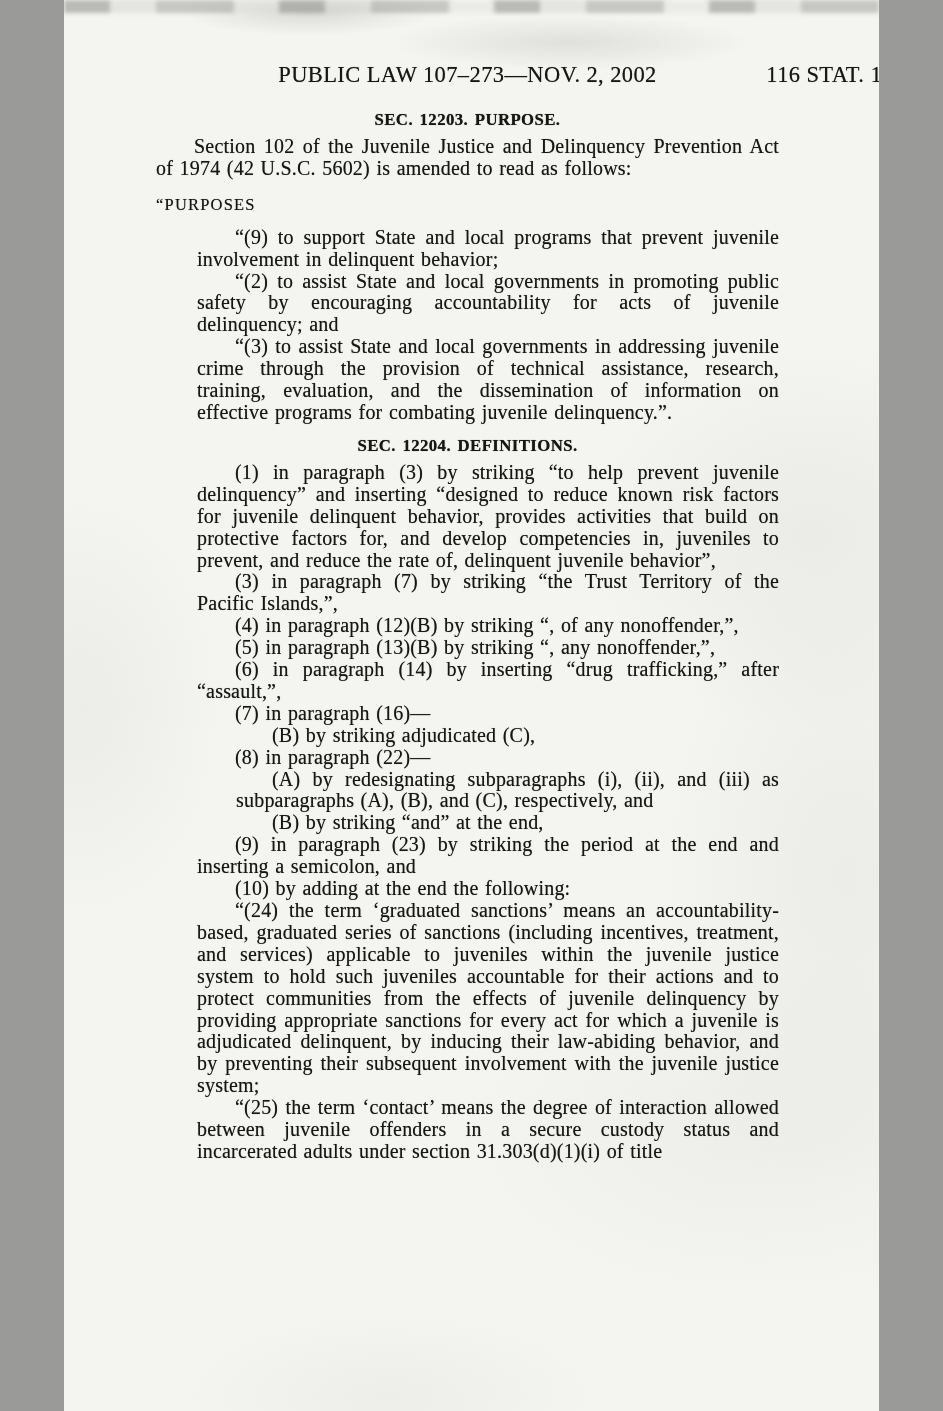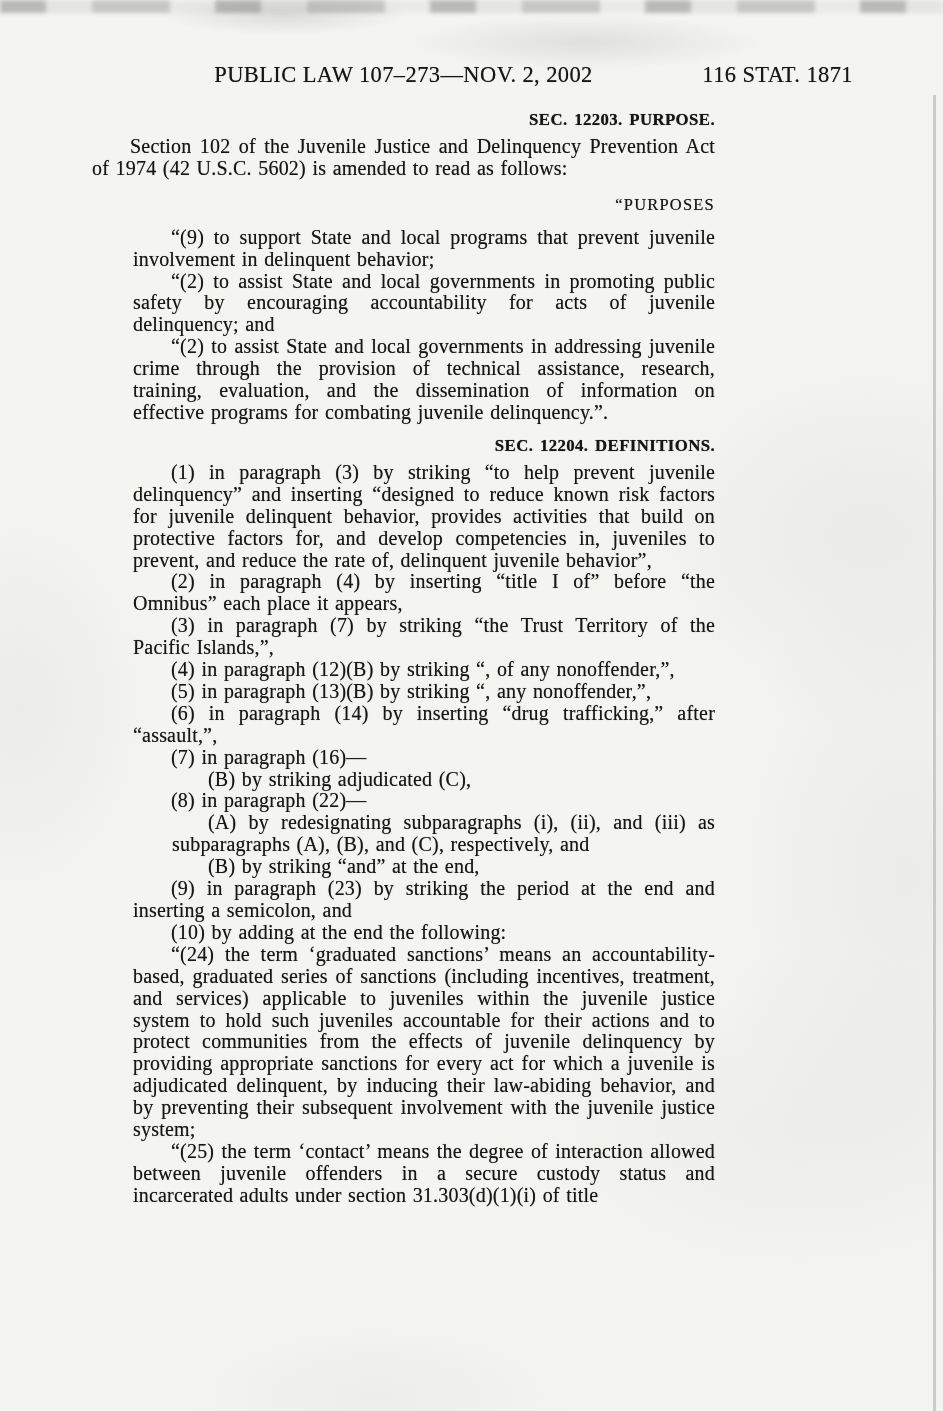--- a/index.html
+++ b/index.html
@@ -10,7 +10,7 @@
   }
   .page {
     position: relative;
-    width: 943px;
+    width: 815px;
     height: 1411px;
     margin: 0 auto;
     overflow: hidden;

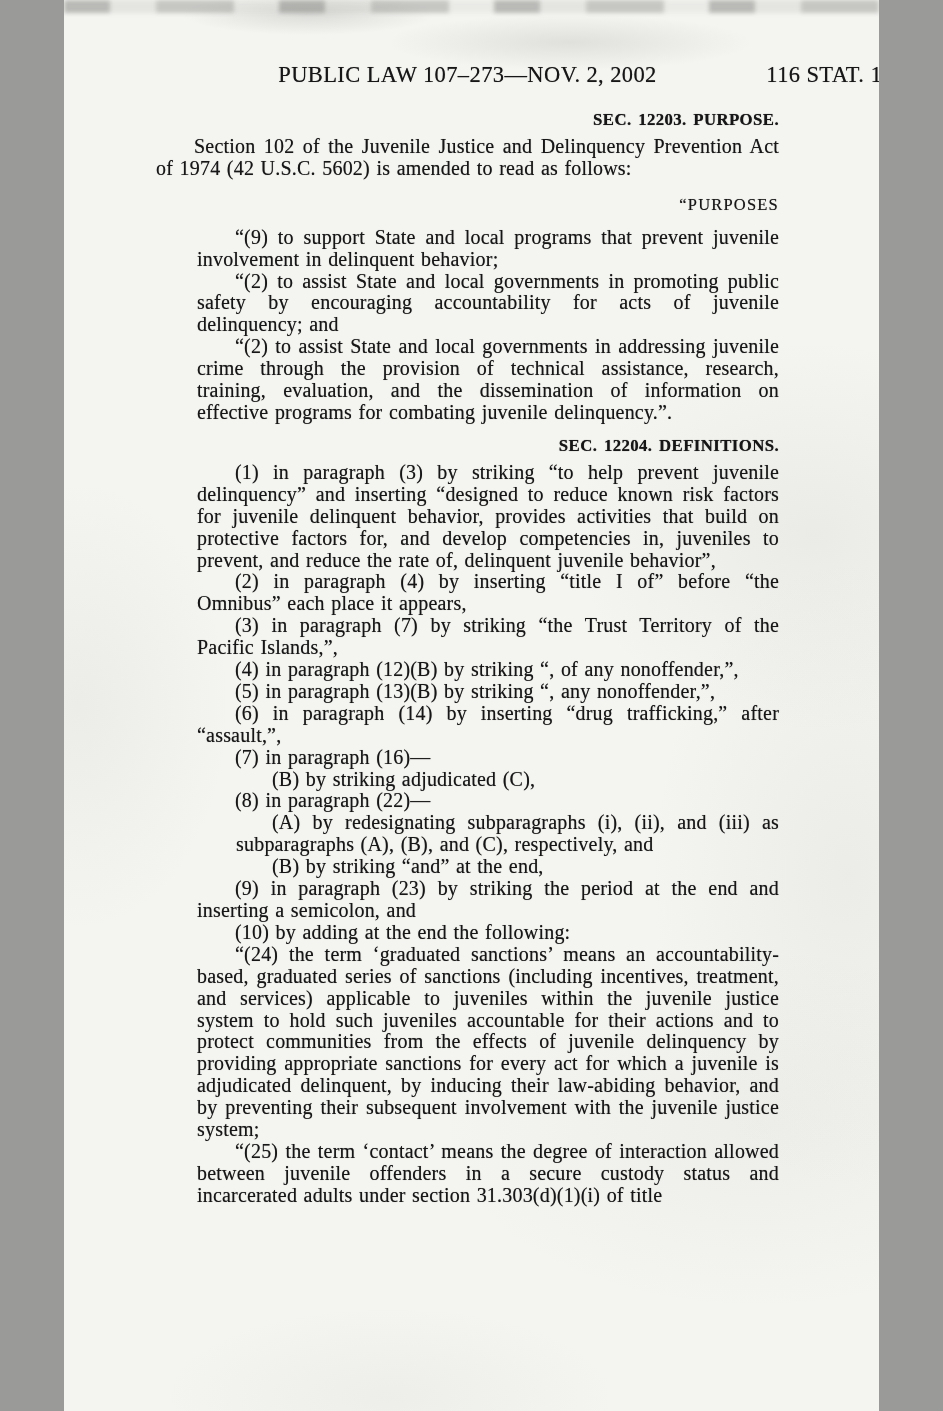--- a/index.html
+++ b/index.html
@@ -84,7 +84,7 @@
     line-height: 20px;
     letter-spacing: 0.4px;
     word-spacing: 2px;
-    text-align: right;
+    text-align: center;
     margin: 12px 0 6px 0;
     text-shadow: 0 0 0.8px rgba(0,0,0,0.7);
   }

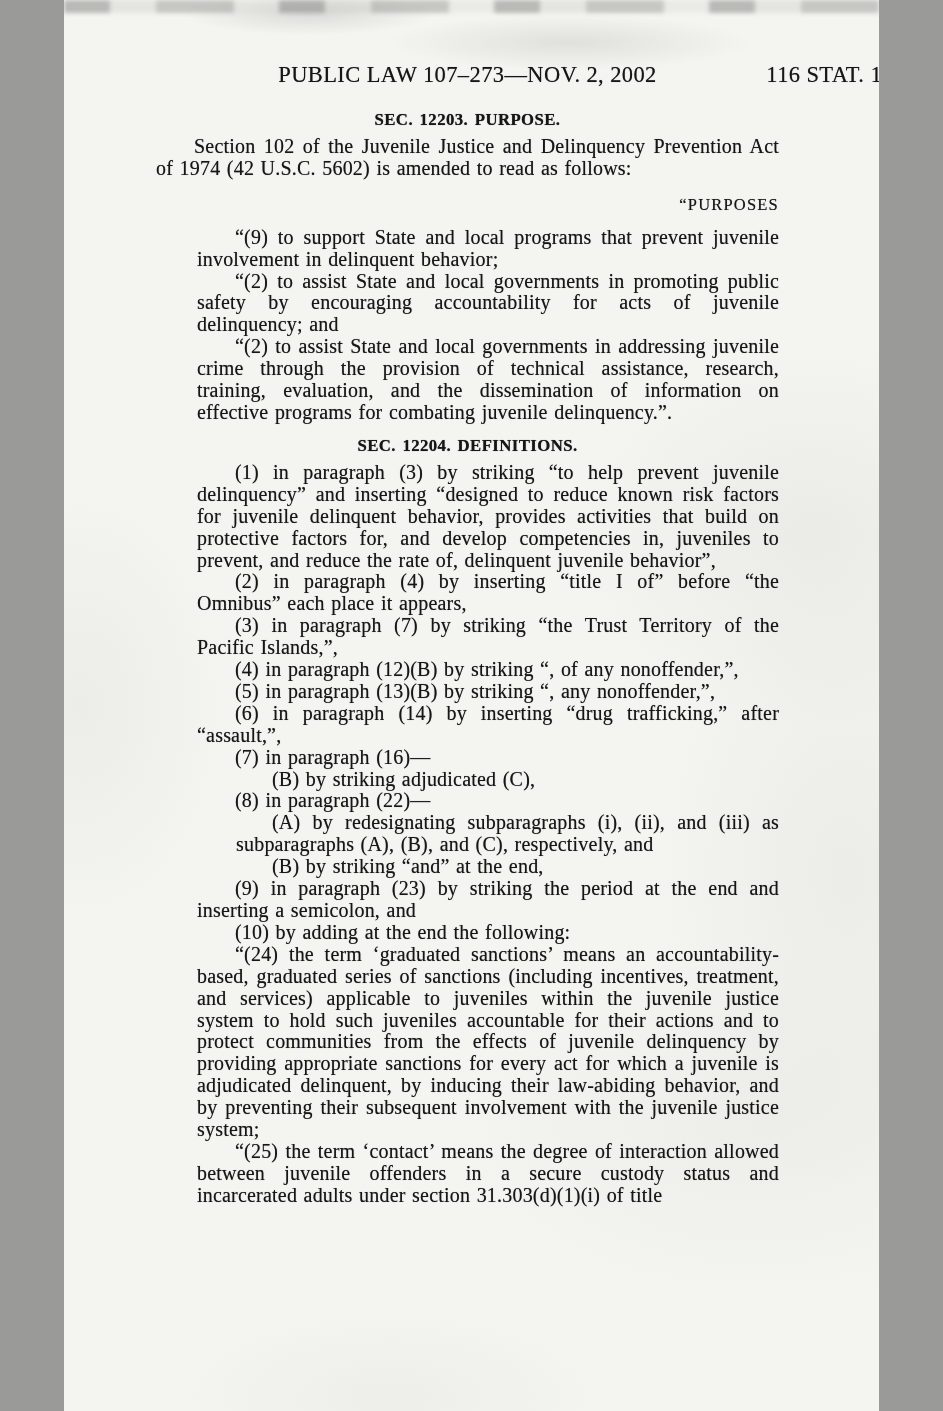--- a/index.html
+++ b/index.html
@@ -90,7 +90,7 @@
   }
   .doc-body > .section-heading:first-child { margin-top: 8px; }
   .centered-heading {
-    text-align: right;
+    text-align: left;
     font-size: 16.5px;
     letter-spacing: 1.2px;
     word-spacing: 1px;

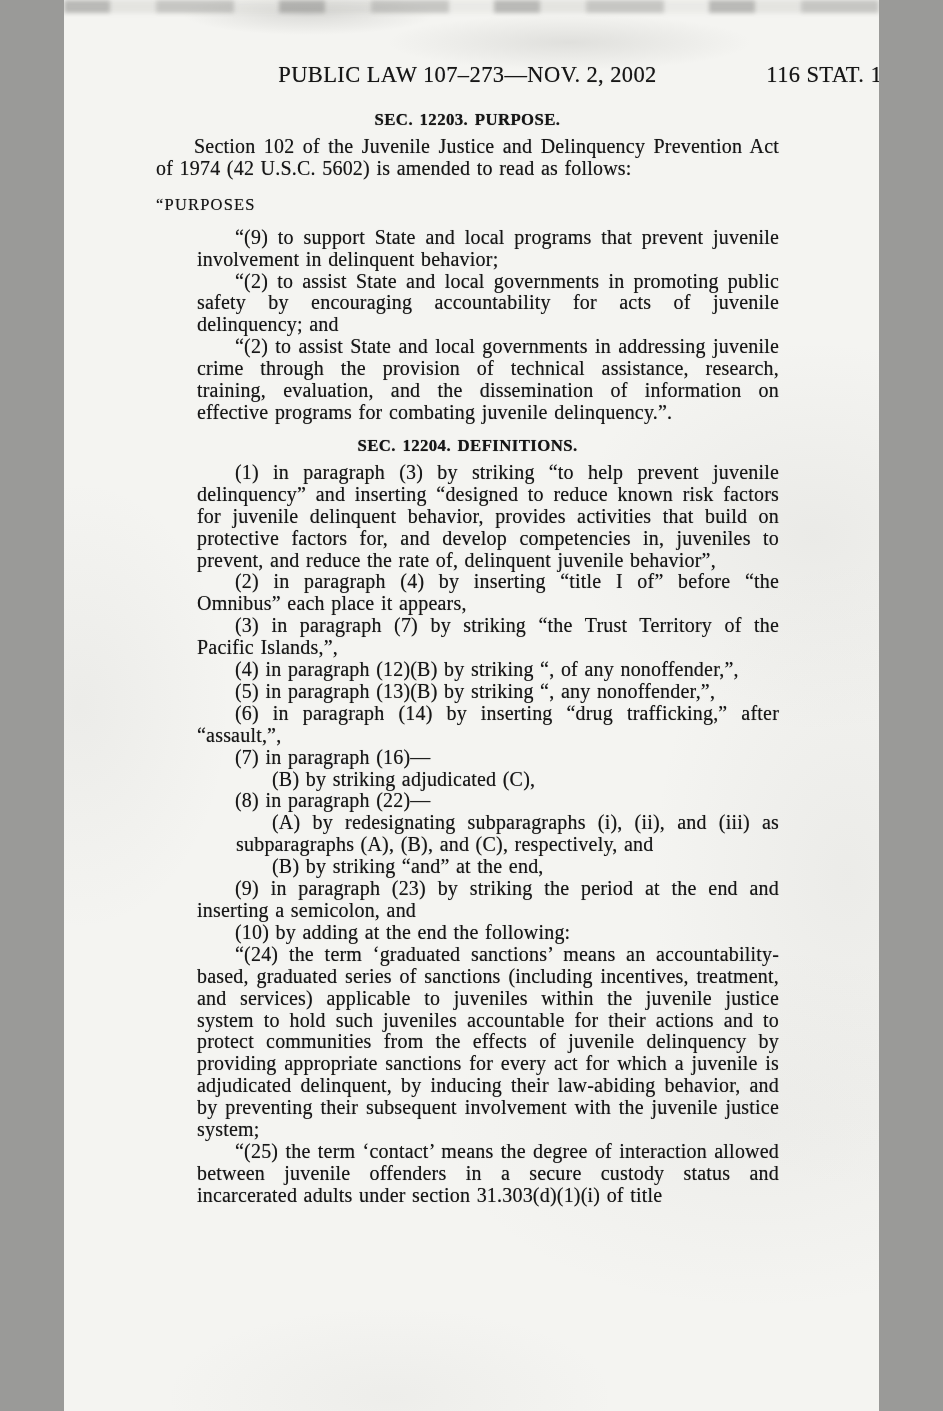--- a/index.html
+++ b/index.html
@@ -119,7 +119,7 @@
       <div class="centered-heading">“PURPOSES</div>
       <div class="paragraph indent-1">“(9) to support State and local programs that prevent juvenile involvement in delinquent behavior;</div>
       <div class="paragraph indent-1">“(2) to assist State and local governments in promoting public safety by encouraging accountability for acts of juvenile delinquency; and</div>
-      <div class="paragraph indent-1">“(2) to assist State and local governments in addressing juvenile crime through the provision of technical assistance, research, training, evaluation, and the dissemination of information on effective programs for combating juvenile delinquency.”.</div>
+      <div class="paragraph indent-1">“(3) to assist State and local governments in addressing juvenile crime through the provision of technical assistance, research, training, evaluation, and the dissemination of information on effective programs for combating juvenile delinquency.”.</div>
       <div class="section-heading">SEC. 12204. DEFINITIONS.</div>
       <div class="paragraph indent-1">(1) in paragraph (3) by striking “to help prevent juvenile delinquency” and inserting “designed to reduce known risk factors for juvenile delinquent behavior, provides activities that build on protective factors for, and develop competencies in, juveniles to prevent, and reduce the rate of, delinquent juvenile behavior”,</div>
       <div class="paragraph indent-1">(2) in paragraph (4) by inserting “title I of” before “the Omnibus” each place it appears,</div>

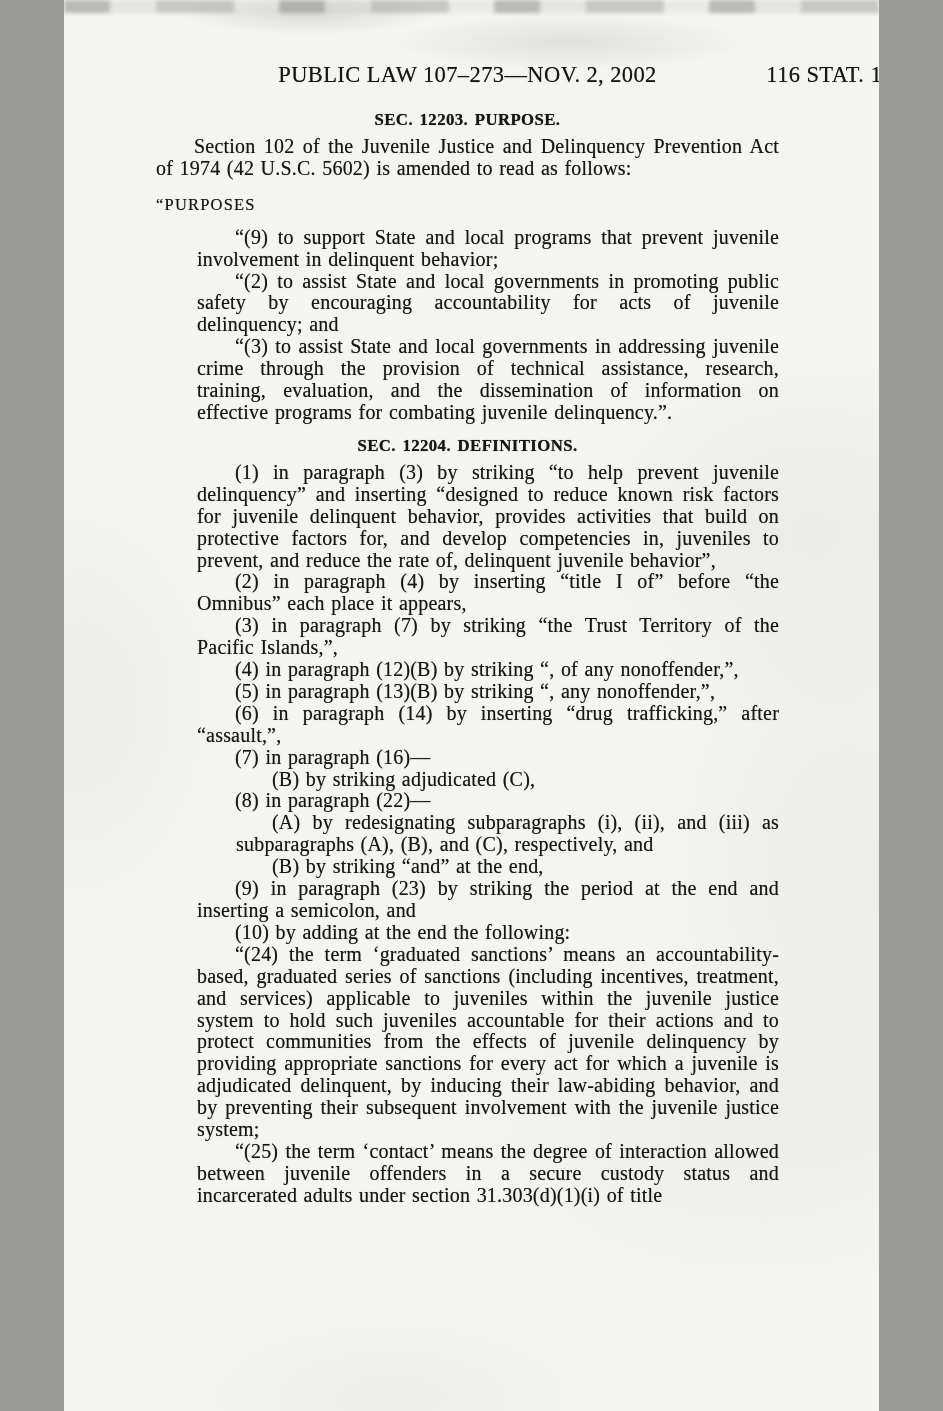--- a/index.html
+++ b/index.html
@@ -122,7 +122,6 @@
       <div class="paragraph indent-1">“(3) to assist State and local governments in addressing juvenile crime through the provision of technical assistance, research, training, evaluation, and the dissemination of information on effective programs for combating juvenile delinquency.”.</div>
       <div class="section-heading">SEC. 12204. DEFINITIONS.</div>
       <div class="paragraph indent-1">(1) in paragraph (3) by striking “to help prevent juvenile delinquency” and inserting “designed to reduce known risk factors for juvenile delinquent behavior, provides activities that build on protective factors for, and develop competencies in, juveniles to prevent, and reduce the rate of, delinquent juvenile behavior”,</div>
-      <div class="paragraph indent-1">(2) in paragraph (4) by inserting “title I of” before “the Omnibus” each place it appears,</div>
       <div class="paragraph indent-1">(3) in paragraph (7) by striking “the Trust Territory of the Pacific Islands,”,</div>
       <div class="paragraph indent-1">(4) in paragraph (12)(B) by striking “, of any nonoffender,”,</div>
       <div class="paragraph indent-1">(5) in paragraph (13)(B) by striking “, any nonoffender,”,</div>

